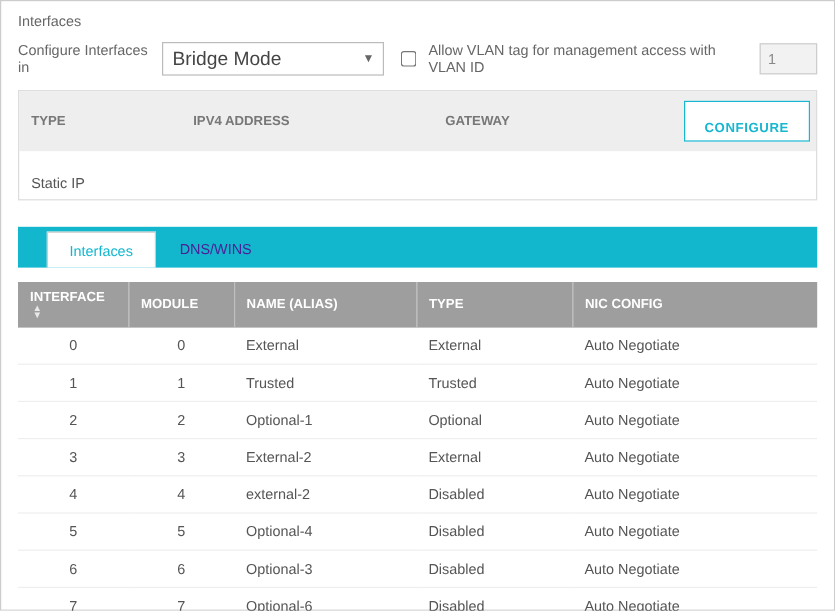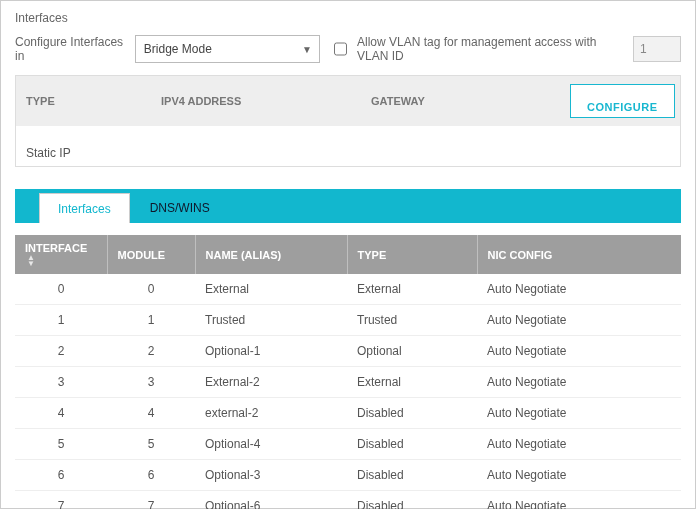--- a/index.html
+++ b/index.html
@@ -38,7 +38,7 @@
     height: 28px;
     border: 1px solid #bbb;
     background: #fff;
-    font-size: 12px;
+    font-size: 16px;
     padding: 2px 22px 2px 8px;
     appearance: none;
     -webkit-appearance: none;

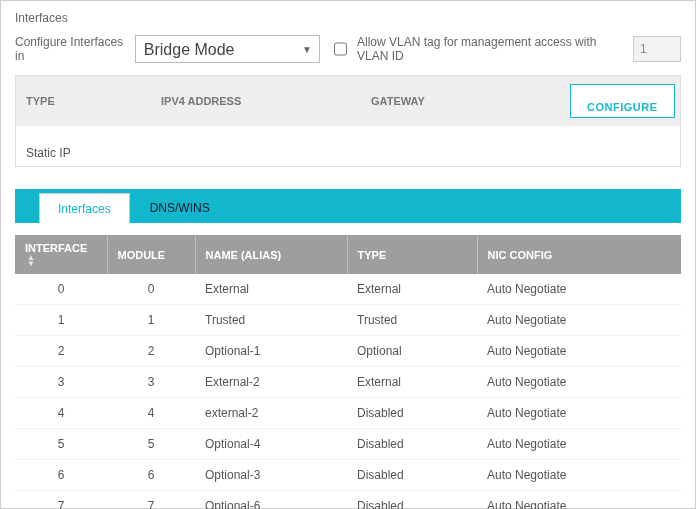--- a/index.html
+++ b/index.html
@@ -124,7 +124,7 @@
   }
   .tab.inactive {
     background: transparent;
-    color: #0f172a;
+    color: #4c1d95;
     padding-left: 20px;
   }
   .data-table {

